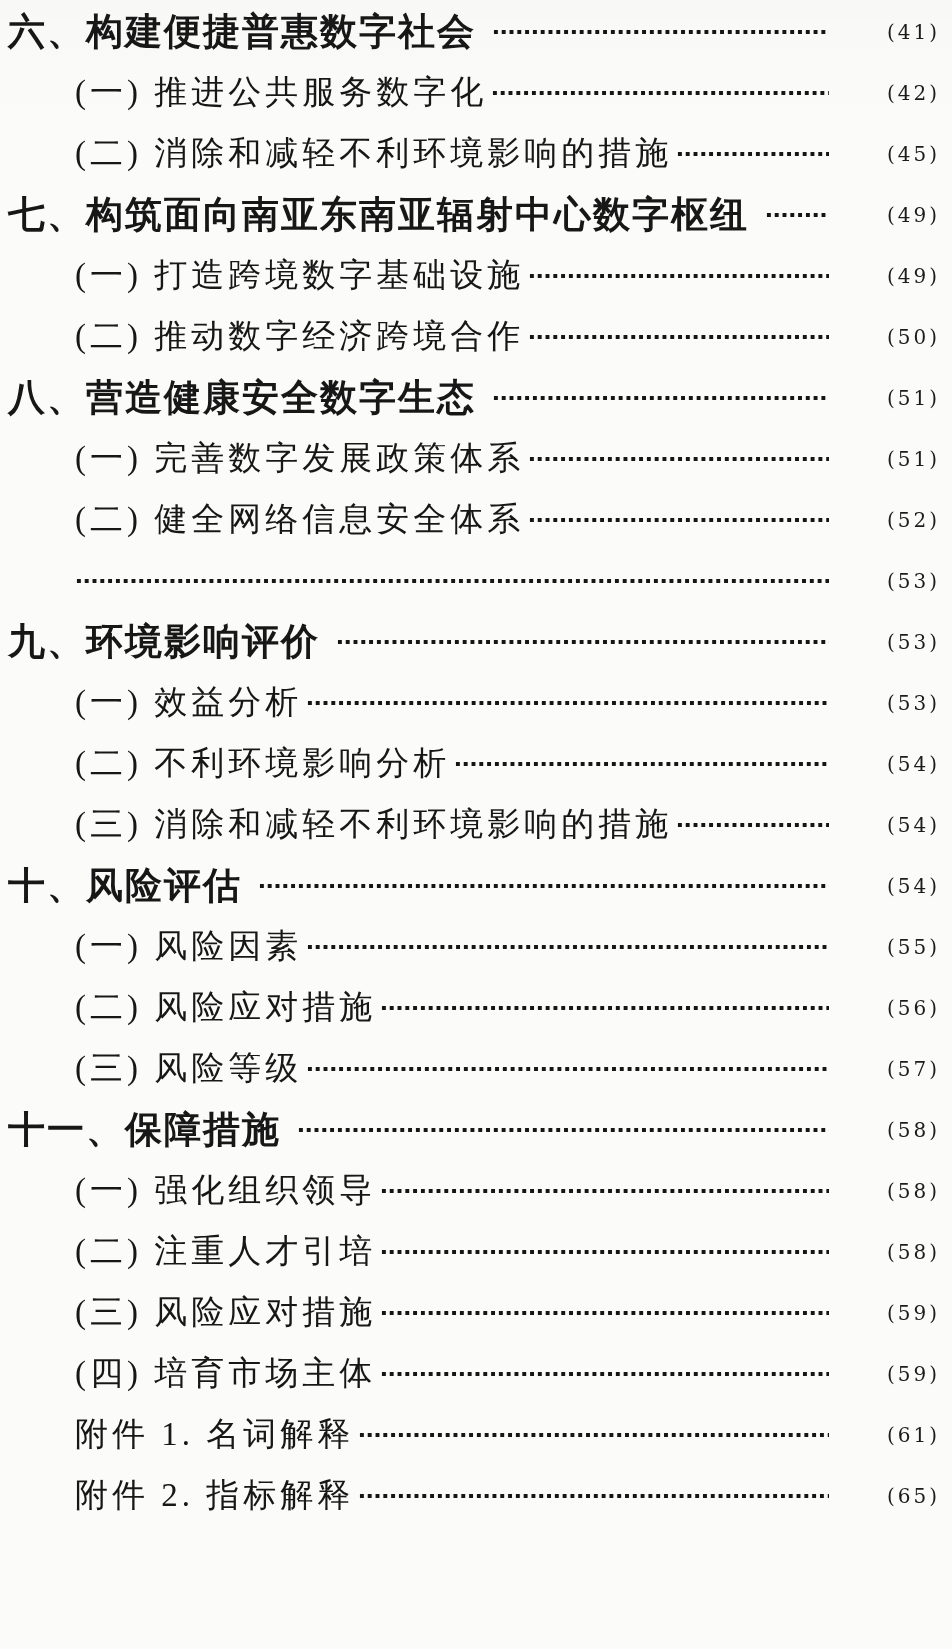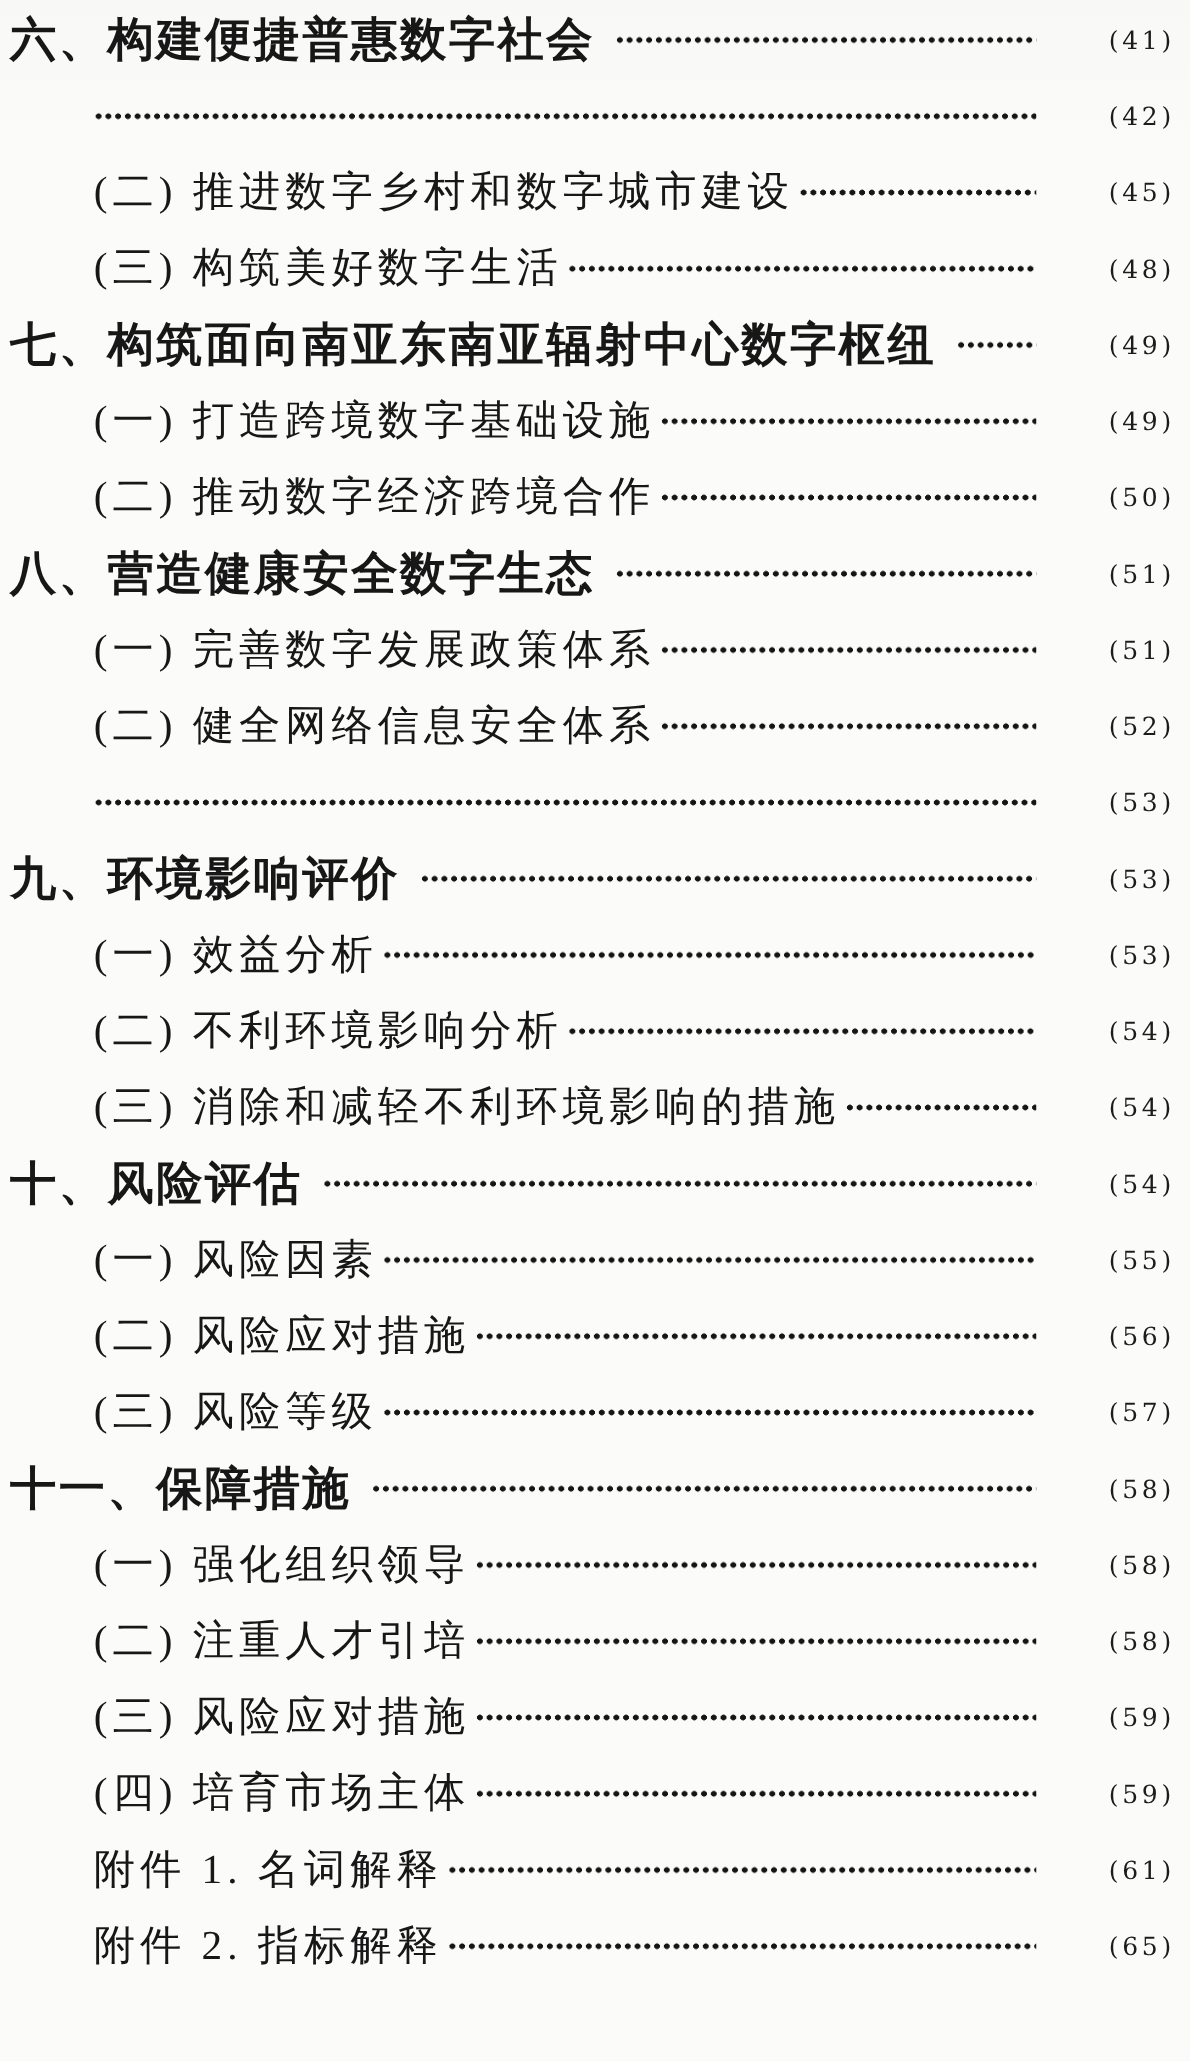--- a/index.html
+++ b/index.html
@@ -81,6 +81,7 @@
     <span class="page-num">(41)</span>
   </div>
     <div class="row level-2">
+    <span class="label">(一) 推进公共服务数字化</span>
     <span class="dots"></span>
     <span class="page-num">(42)</span>
   </div>

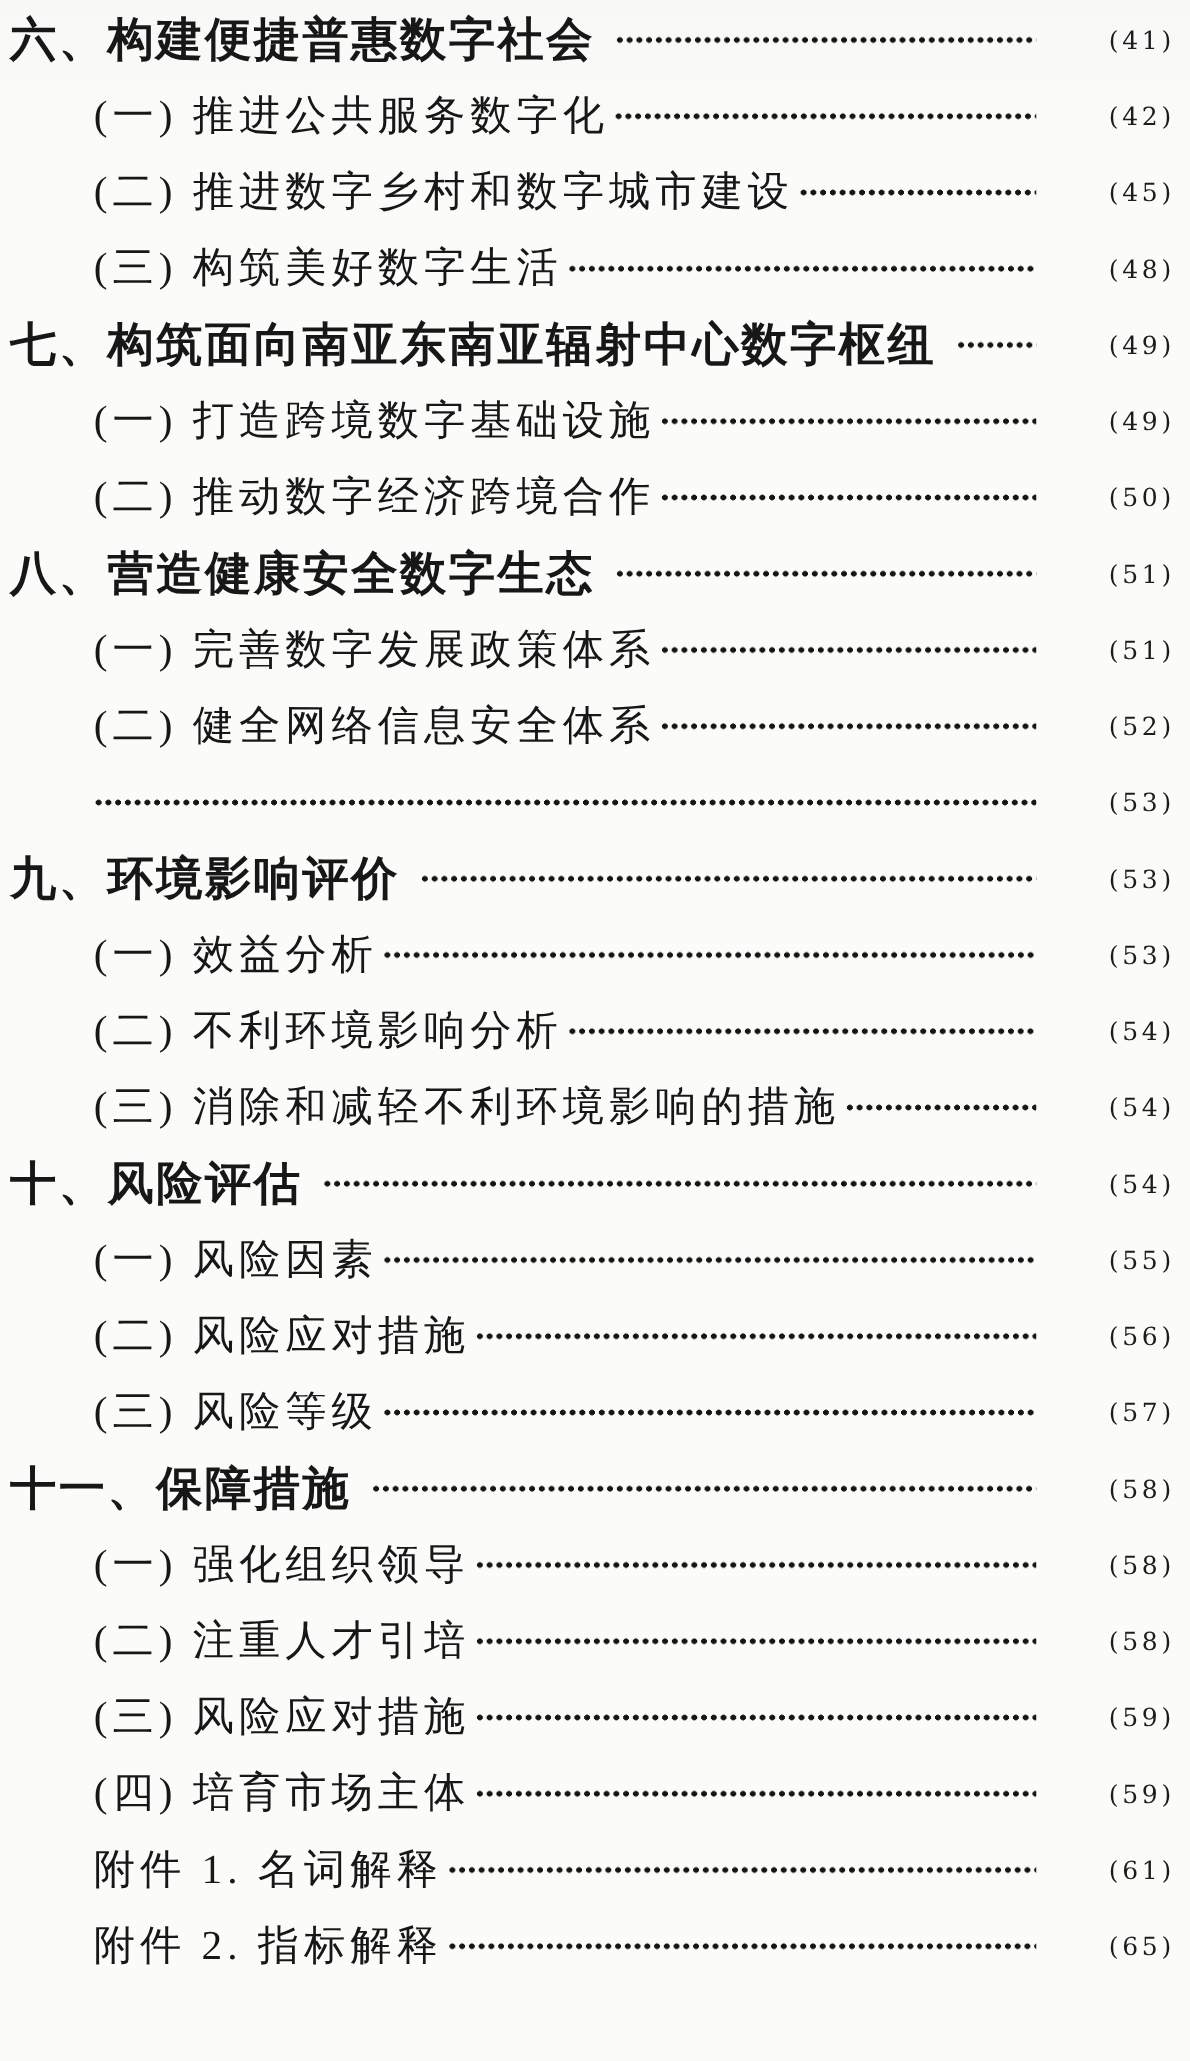--- a/index.html
+++ b/index.html
@@ -86,7 +86,7 @@
     <span class="page-num">(42)</span>
   </div>
     <div class="row level-2">
-    <span class="label">(二) 推进数字乡村和数字城市建设</span>
+    <span class="label">(二) 消除和减轻不利环境影响的措施</span>
     <span class="dots"></span>
     <span class="page-num">(45)</span>
   </div>

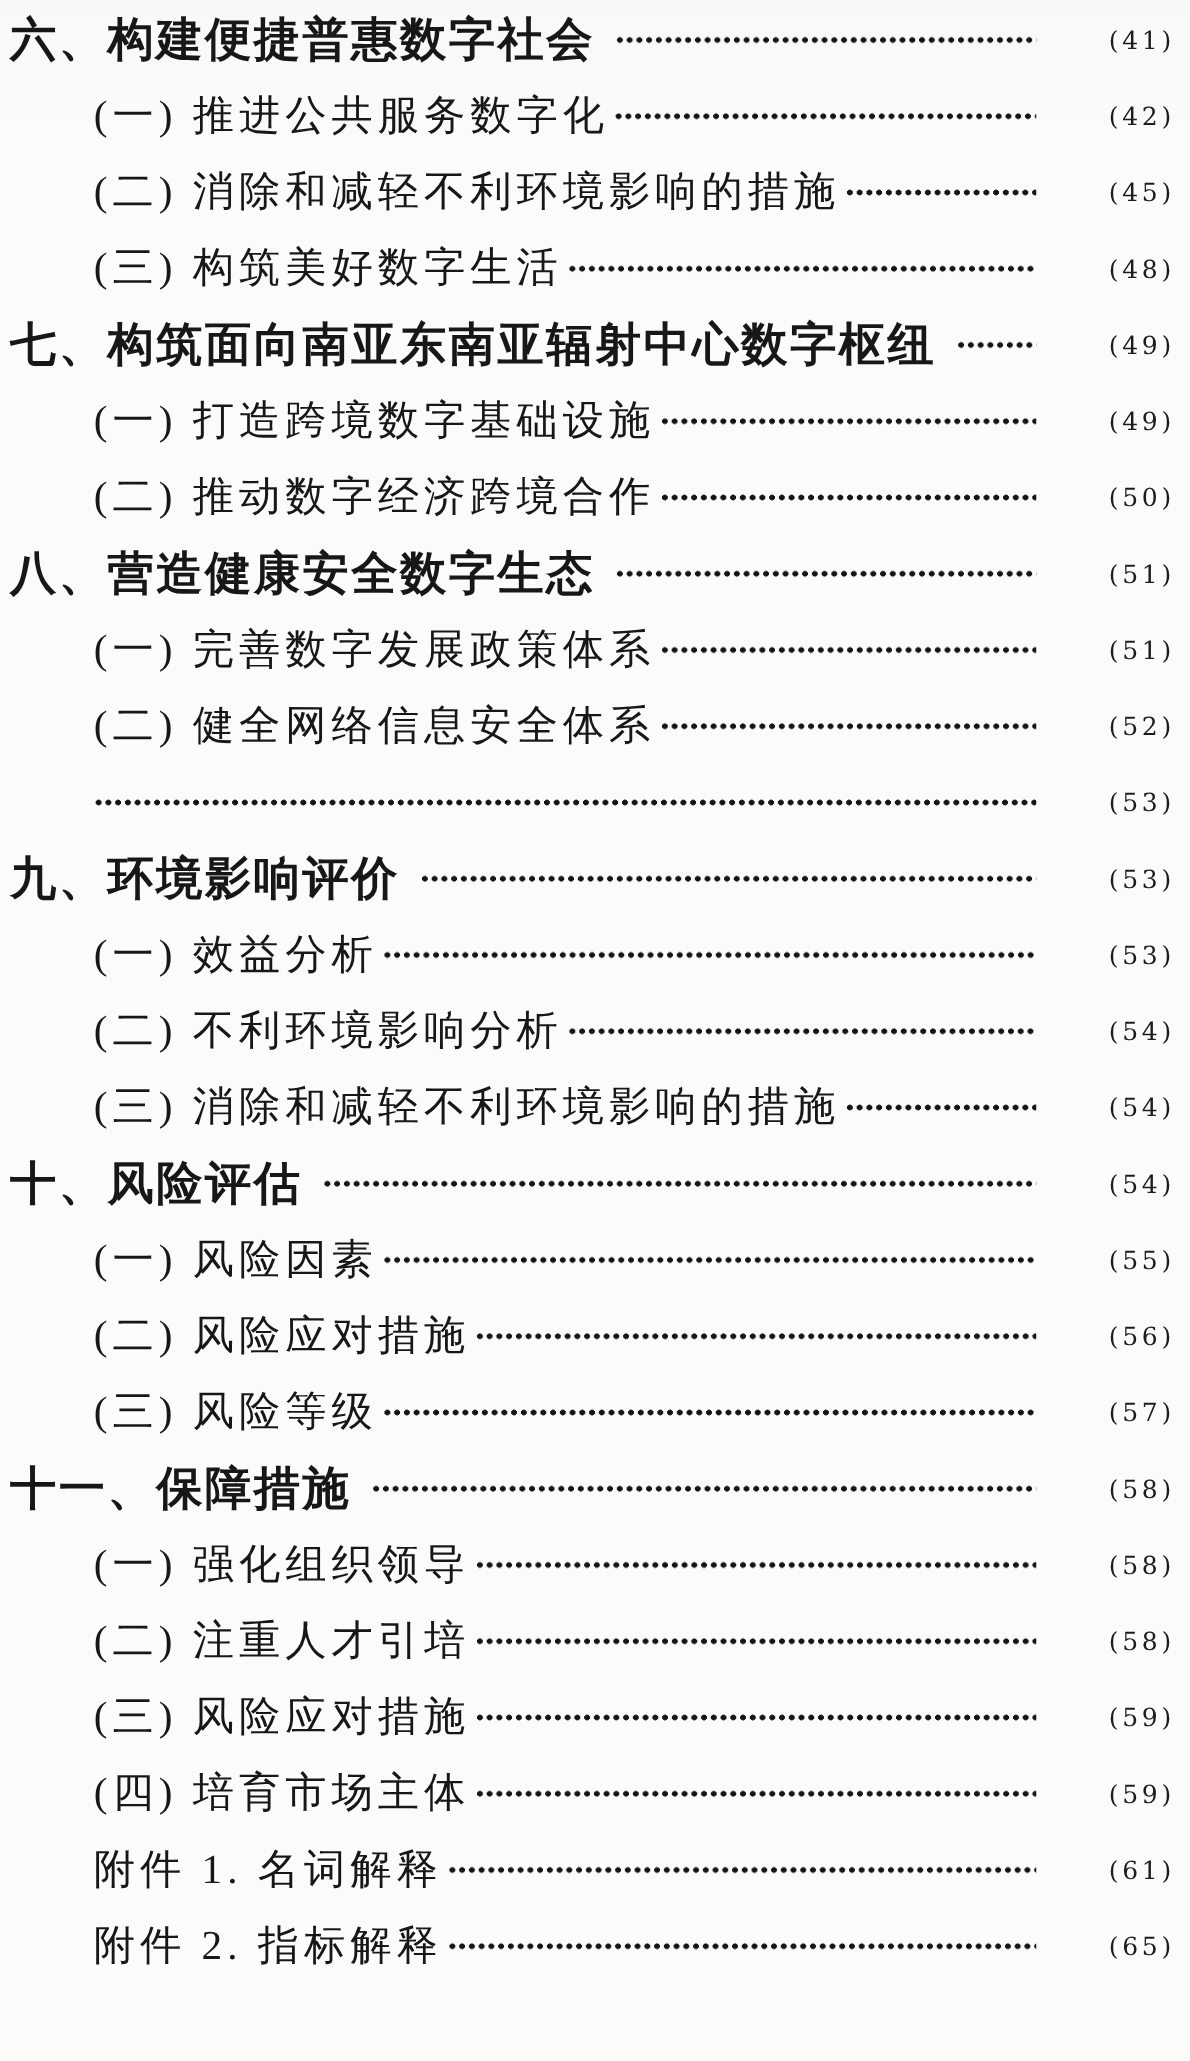--- a/index.html
+++ b/index.html
@@ -90,11 +90,6 @@
     <span class="dots"></span>
     <span class="page-num">(45)</span>
   </div>
-    <div class="row level-2">
-    <span class="label">(三) 构筑美好数字生活</span>
-    <span class="dots"></span>
-    <span class="page-num">(48)</span>
-  </div>
     <div class="row level-1">
     <span class="label">七、构筑面向南亚东南亚辐射中心数字枢纽</span>
     <span class="dots"></span>

